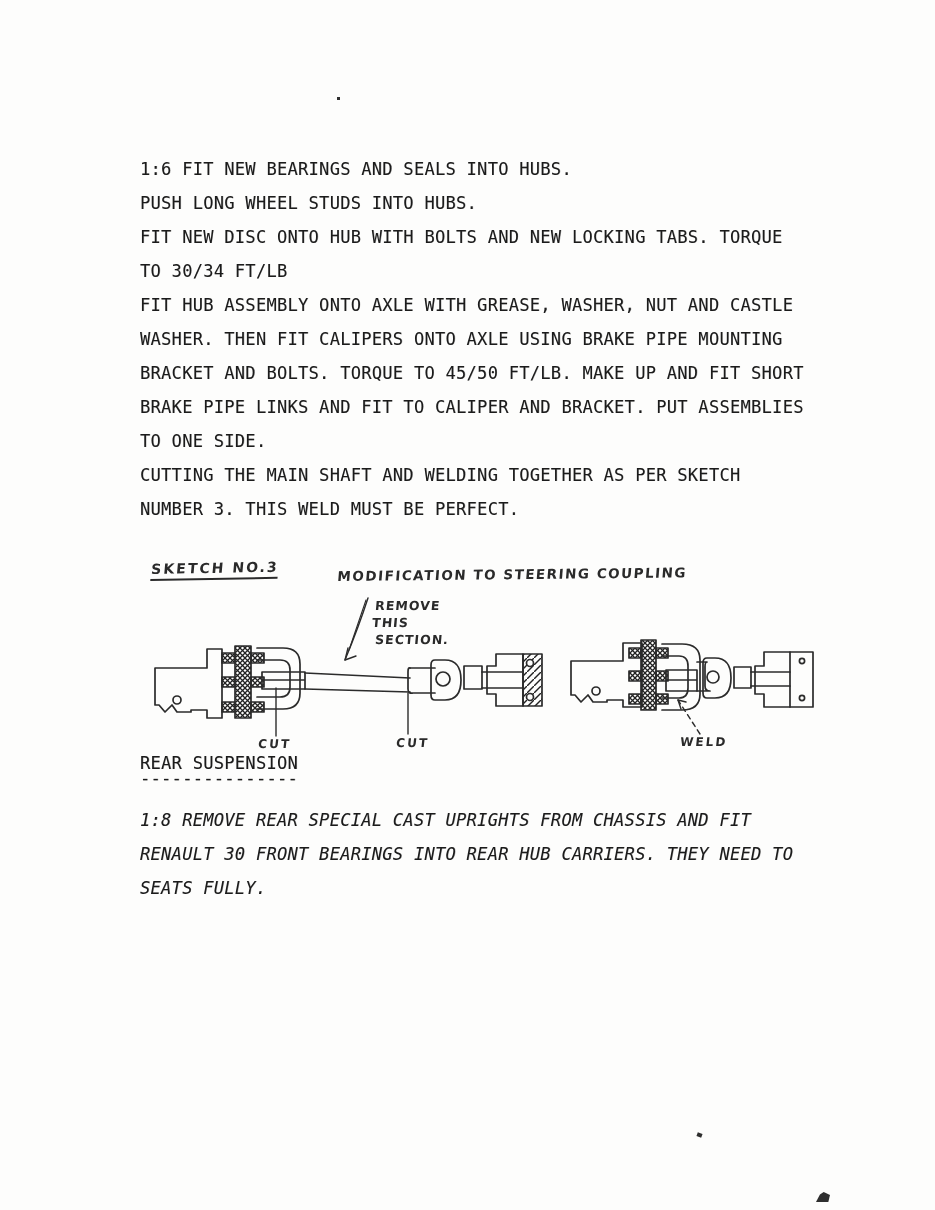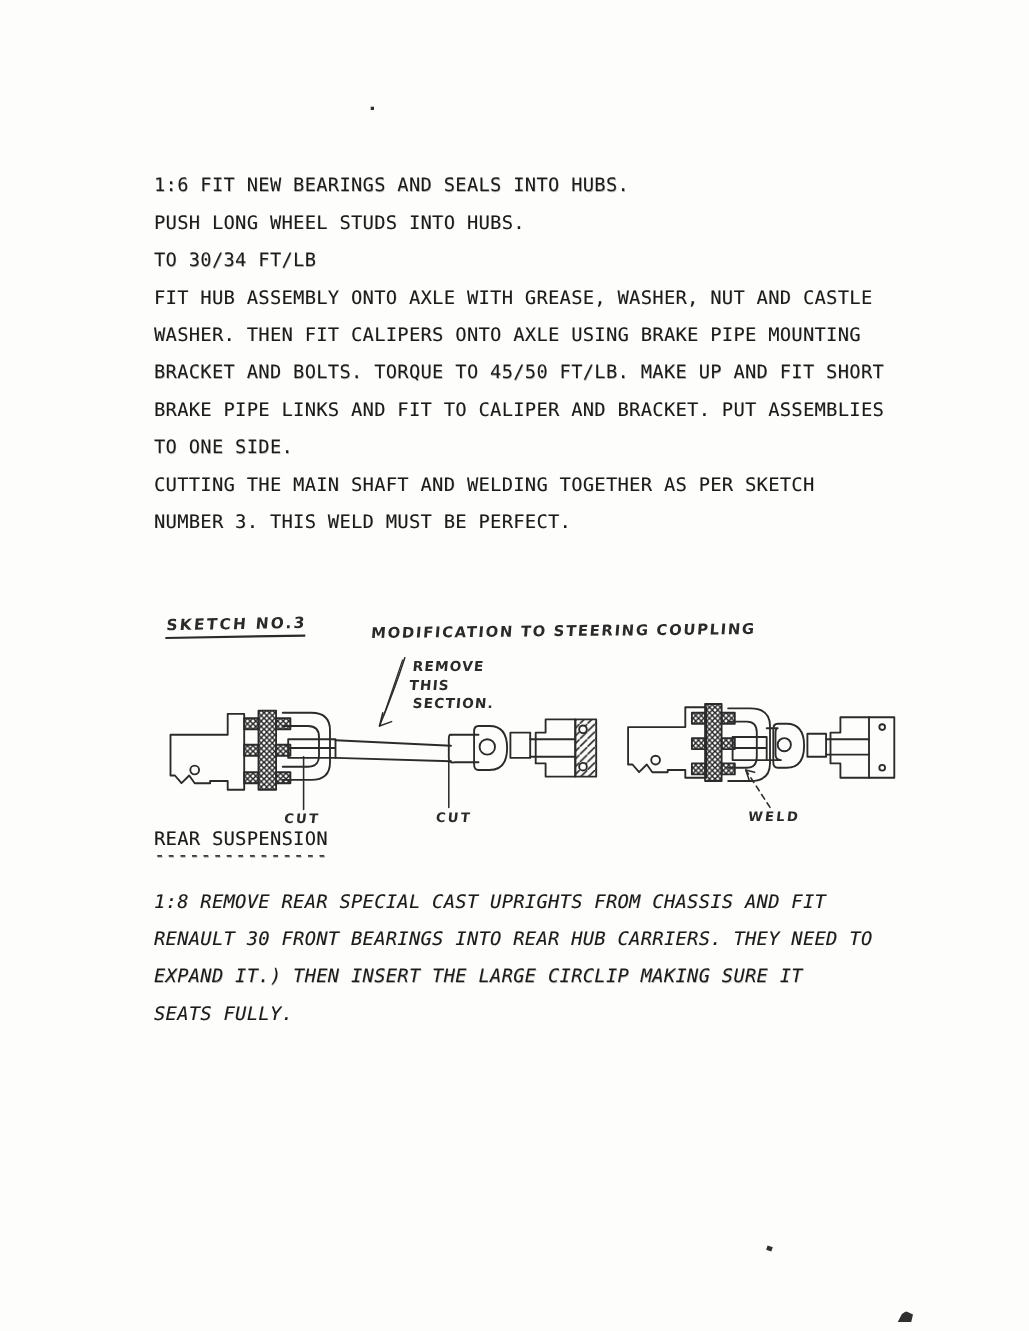--- a/index.html
+++ b/index.html
@@ -48,6 +48,7 @@
   <div class="typedblock" style="top:152px;">
     <div class="tline">1:6 FIT NEW BEARINGS AND SEALS INTO HUBS.</div>
     <div class="tline">PUSH LONG WHEEL STUDS INTO HUBS.</div>
+    <div class="tline">FIT NEW DISC ONTO HUB WITH BOLTS AND NEW LOCKING TABS. TORQUE</div>
     <div class="tline">TO 30/34 FT/LB</div>
     <div class="tline">FIT HUB ASSEMBLY ONTO AXLE WITH GREASE, WASHER, NUT AND CASTLE</div>
     <div class="tline">WASHER. THEN FIT CALIPERS ONTO AXLE USING BRAKE PIPE MOUNTING</div>

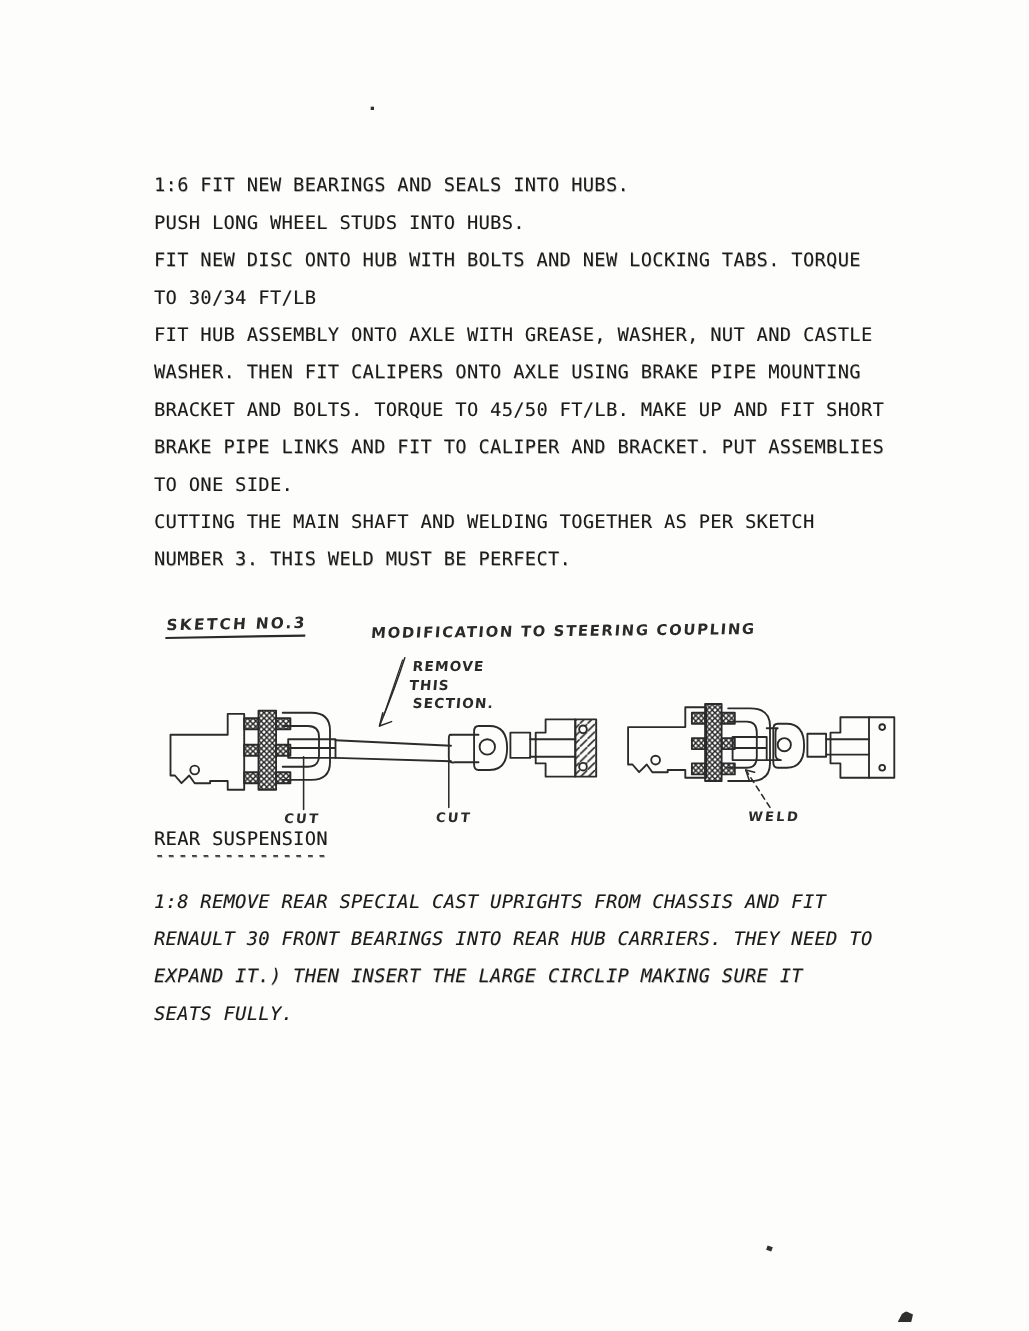--- a/index.html
+++ b/index.html
@@ -169,7 +169,6 @@
   <div class="typedblock" style="top:803px;font-style:italic;">
     <div class="tline">1:8 REMOVE REAR SPECIAL CAST UPRIGHTS FROM CHASSIS AND FIT</div>
     <div class="tline">RENAULT 30 FRONT BEARINGS INTO REAR HUB CARRIERS. THEY NEED TO</div>
-    <div class="tline">EXPAND IT.) THEN INSERT THE LARGE CIRCLIP MAKING SURE IT</div>
     <div class="tline">SEATS FULLY.</div>
   </div>
 

